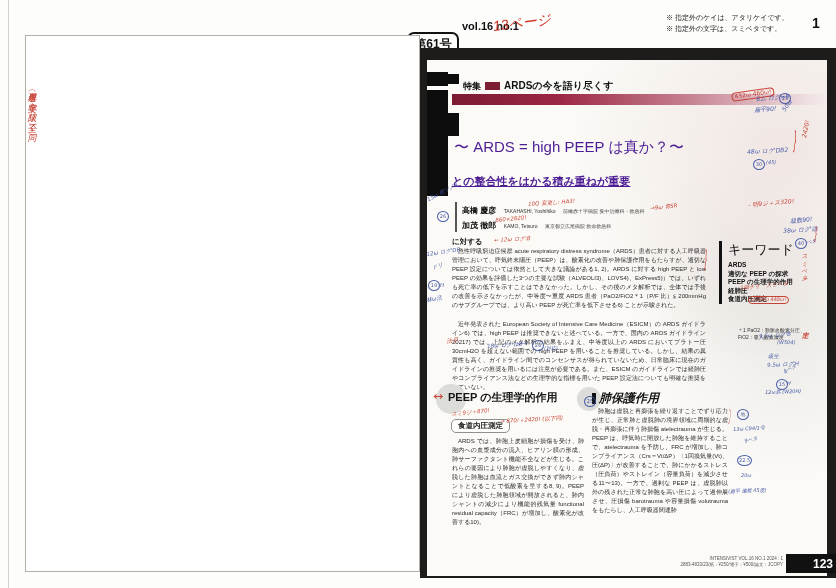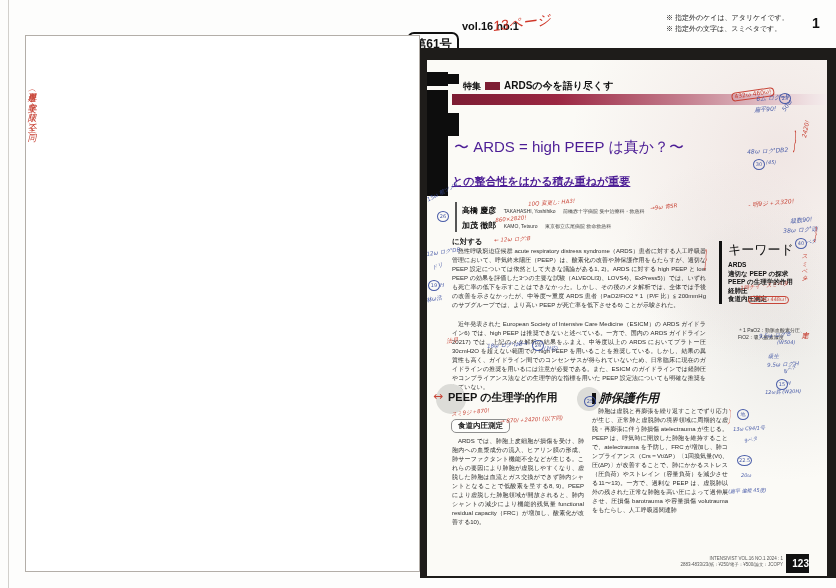--- a/index.html
+++ b/index.html
@@ -67,7 +67,7 @@
   
   .foot{left:628px;top:556px;width:155px;text-align:right;font-size:4.5px;color:#555;line-height:6px;}
   .foot-pg{left:786px;top:554px;width:23px;height:19px;background:#111;color:#fff;font-weight:bold;
-           font-size:10px;display:flex;align-items:center;justify-content:flex-end;}
+           font-size:12px;display:flex;align-items:center;justify-content:flex-start;padding-left:27px;}
   
   .ann{position:absolute;font-family:"DejaVu Sans",sans-serif;font-style:italic;white-space:pre;
        transform-origin:left top;opacity:.93;z-index:30;line-height:1.1;}

